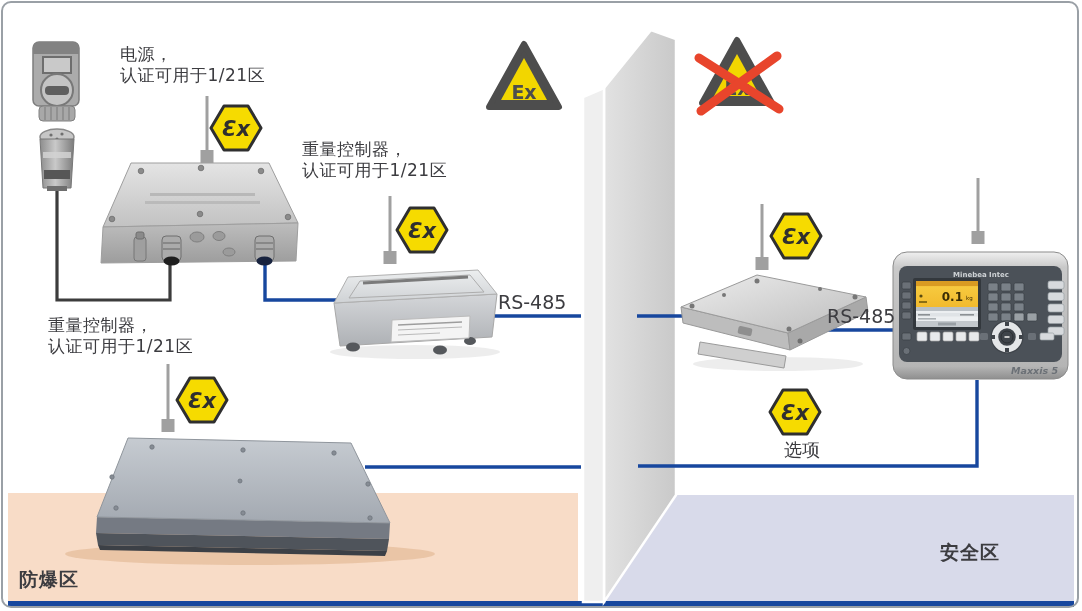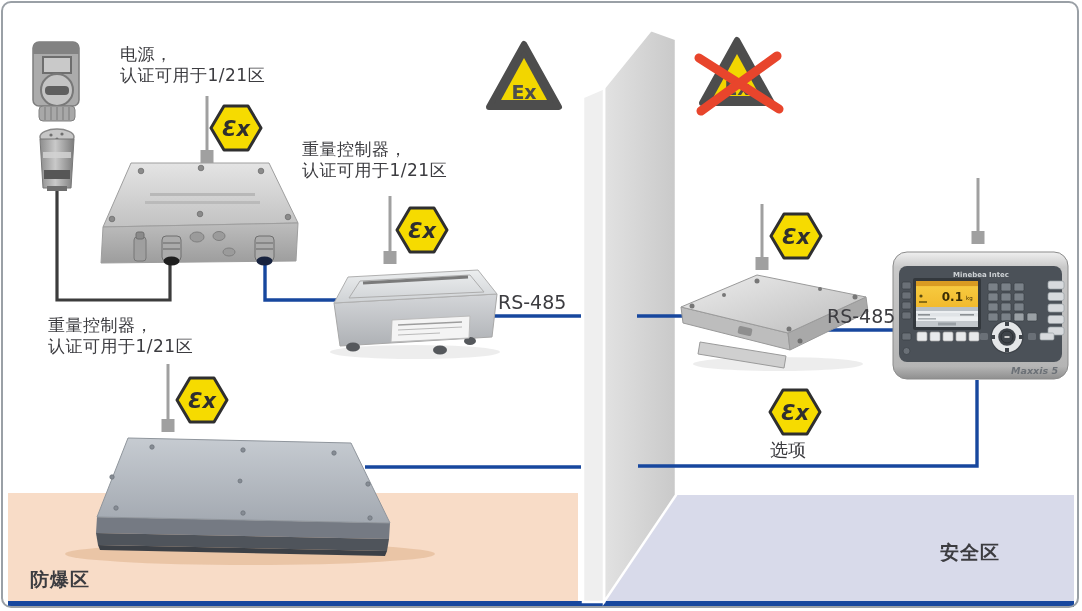--- a/index.html
+++ b/index.html
@@ -26,7 +26,7 @@
     letter-spacing:1px;
   }
   .option-lbl{
-    position:absolute;color:#3c3c40;font-size:18px;z-index:10;text-align:left;
+    position:absolute;color:#3c3c40;font-size:18px;z-index:10;text-align:right;
   }
 </style>
 </head>

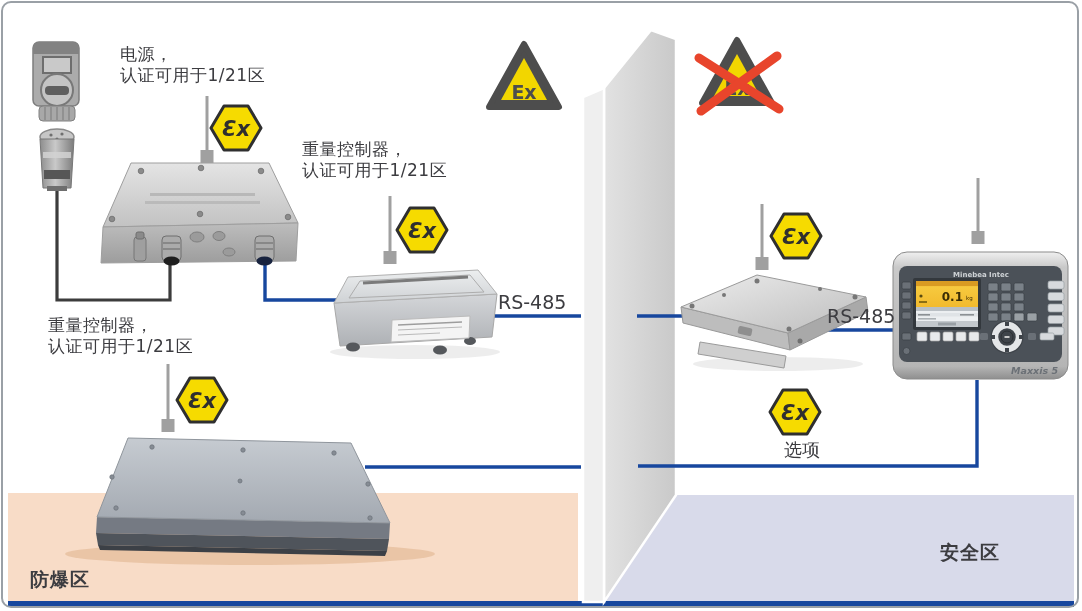--- a/index.html
+++ b/index.html
@@ -359,7 +359,7 @@
 
 <div class="option-lbl" style="left:770px;top:438px;width:50px;">选项</div>
 
-<div class="zone" style="left:30px;top:567px;">防爆区</div>
+<div class="zone" style="left:19px;top:567px;">防爆区</div>
 
 <div class="zone" style="left:940px;top:540px;">安全区</div>
 

